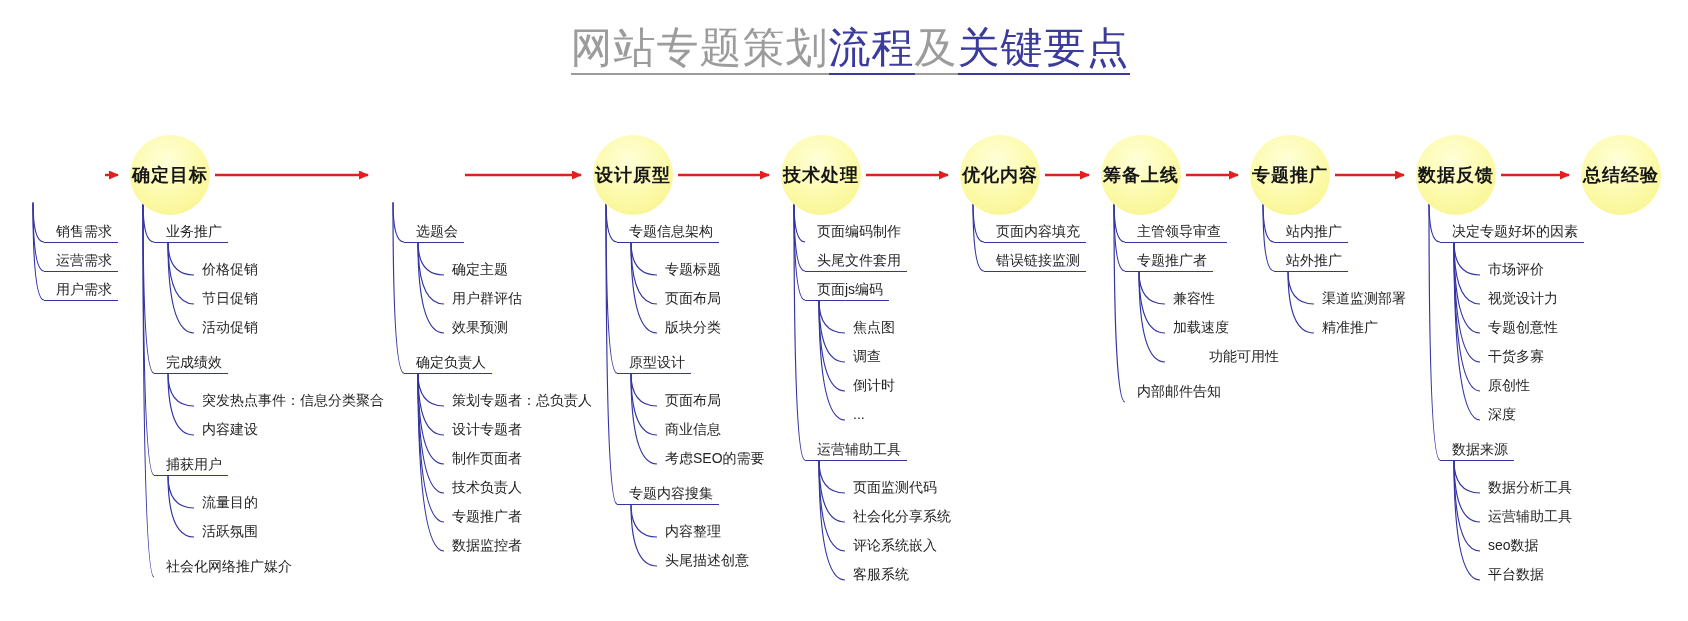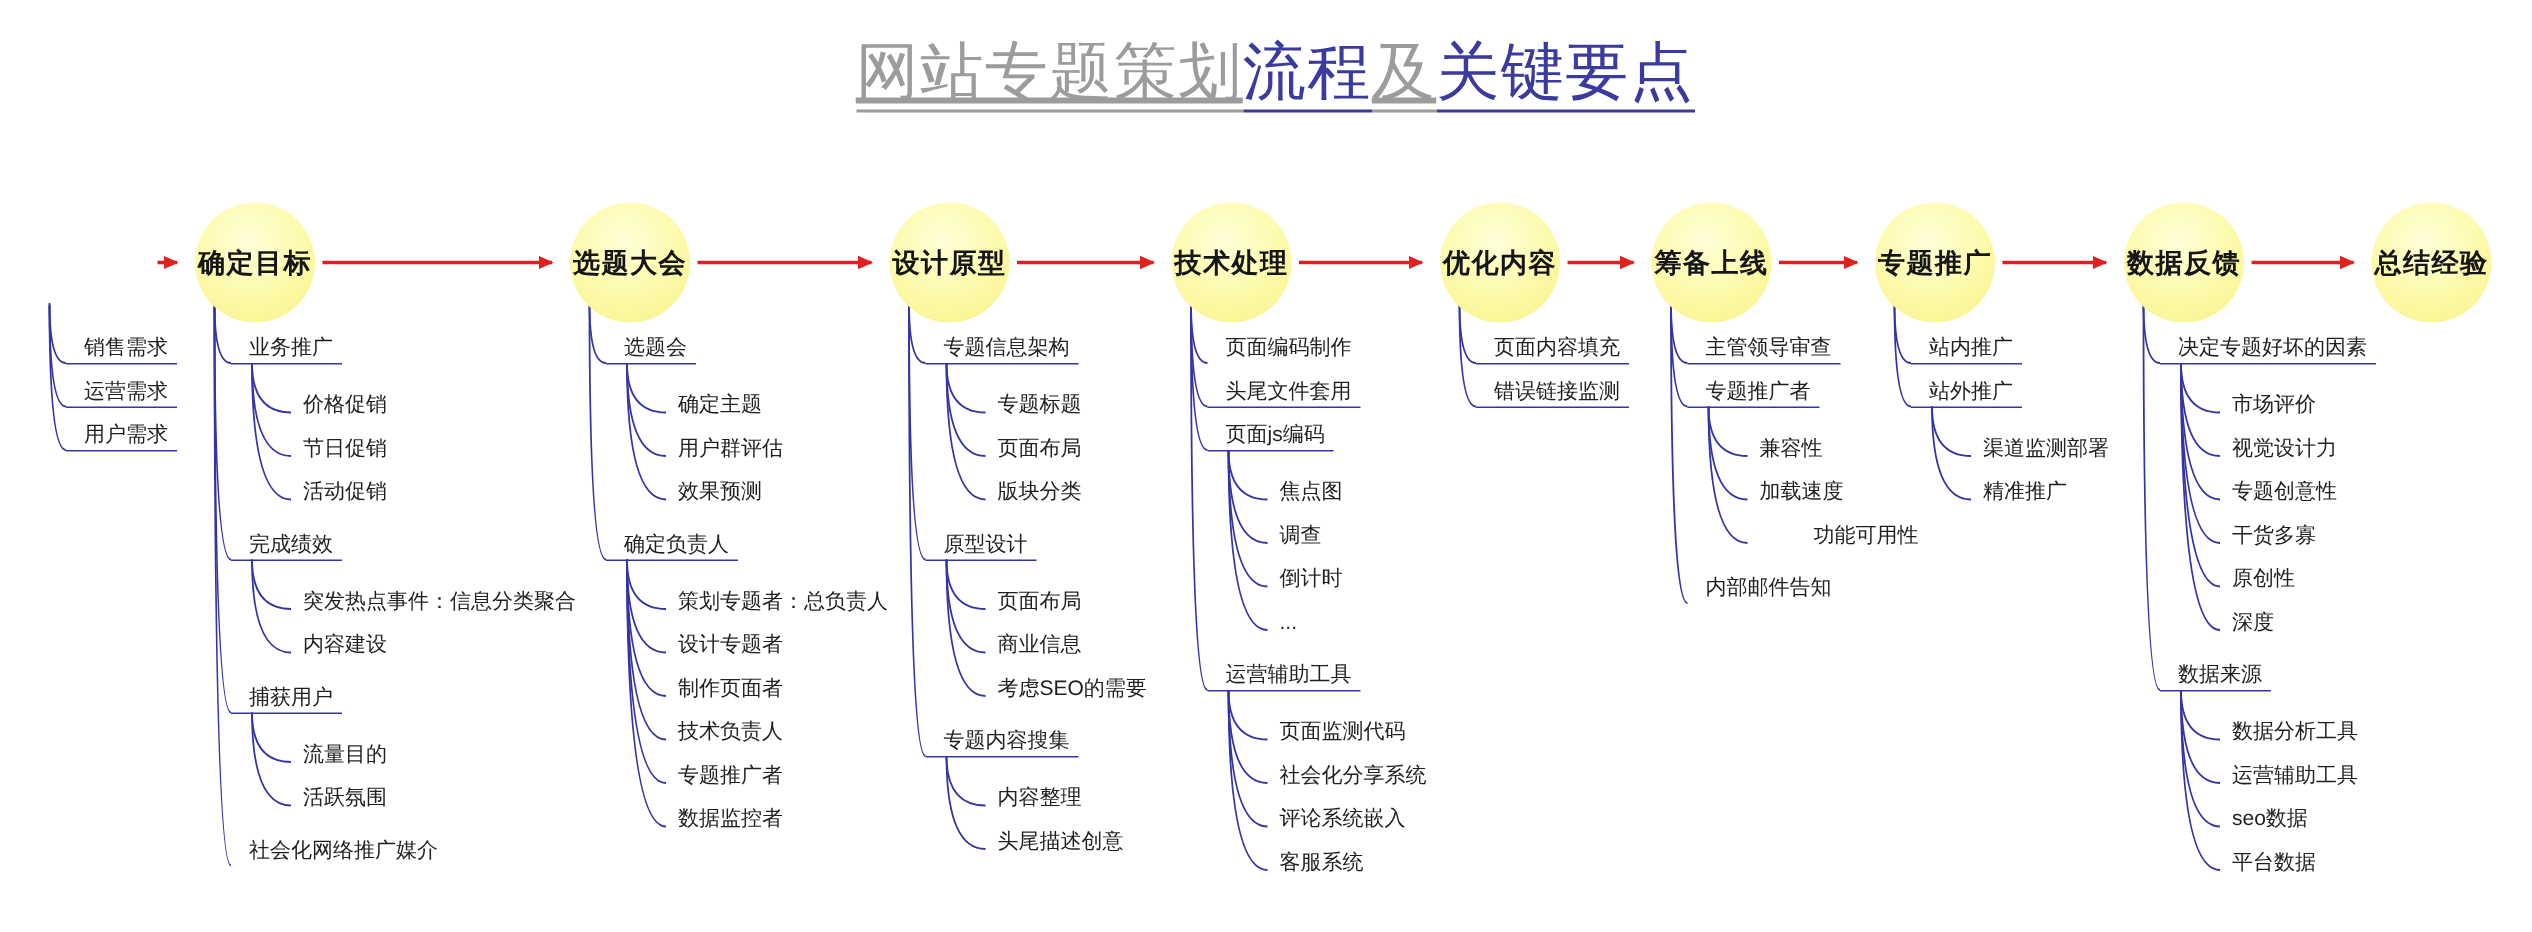--- a/index.html
+++ b/index.html
@@ -12,7 +12,7 @@
   .title-wrap{position:absolute;left:545px;top:24px;width:610px;text-align:center;}
   .title{font-size:42px;font-weight:300;letter-spacing:1px;line-height:1.15;white-space:nowrap;}
   .tseg{padding-bottom:2px;border-bottom:2px solid currentColor;}
-  .tgray{color:#9c9c9c;text-decoration:underline;}
+  .tgray{color:#9c9c9c;}
   .tblue{color:#3b3b9e;}
   .author{text-align:right;font-size:14px;margin-top:7px;padding-right:6px;white-space:nowrap;}
   .ag{color:#9a9a9a;}

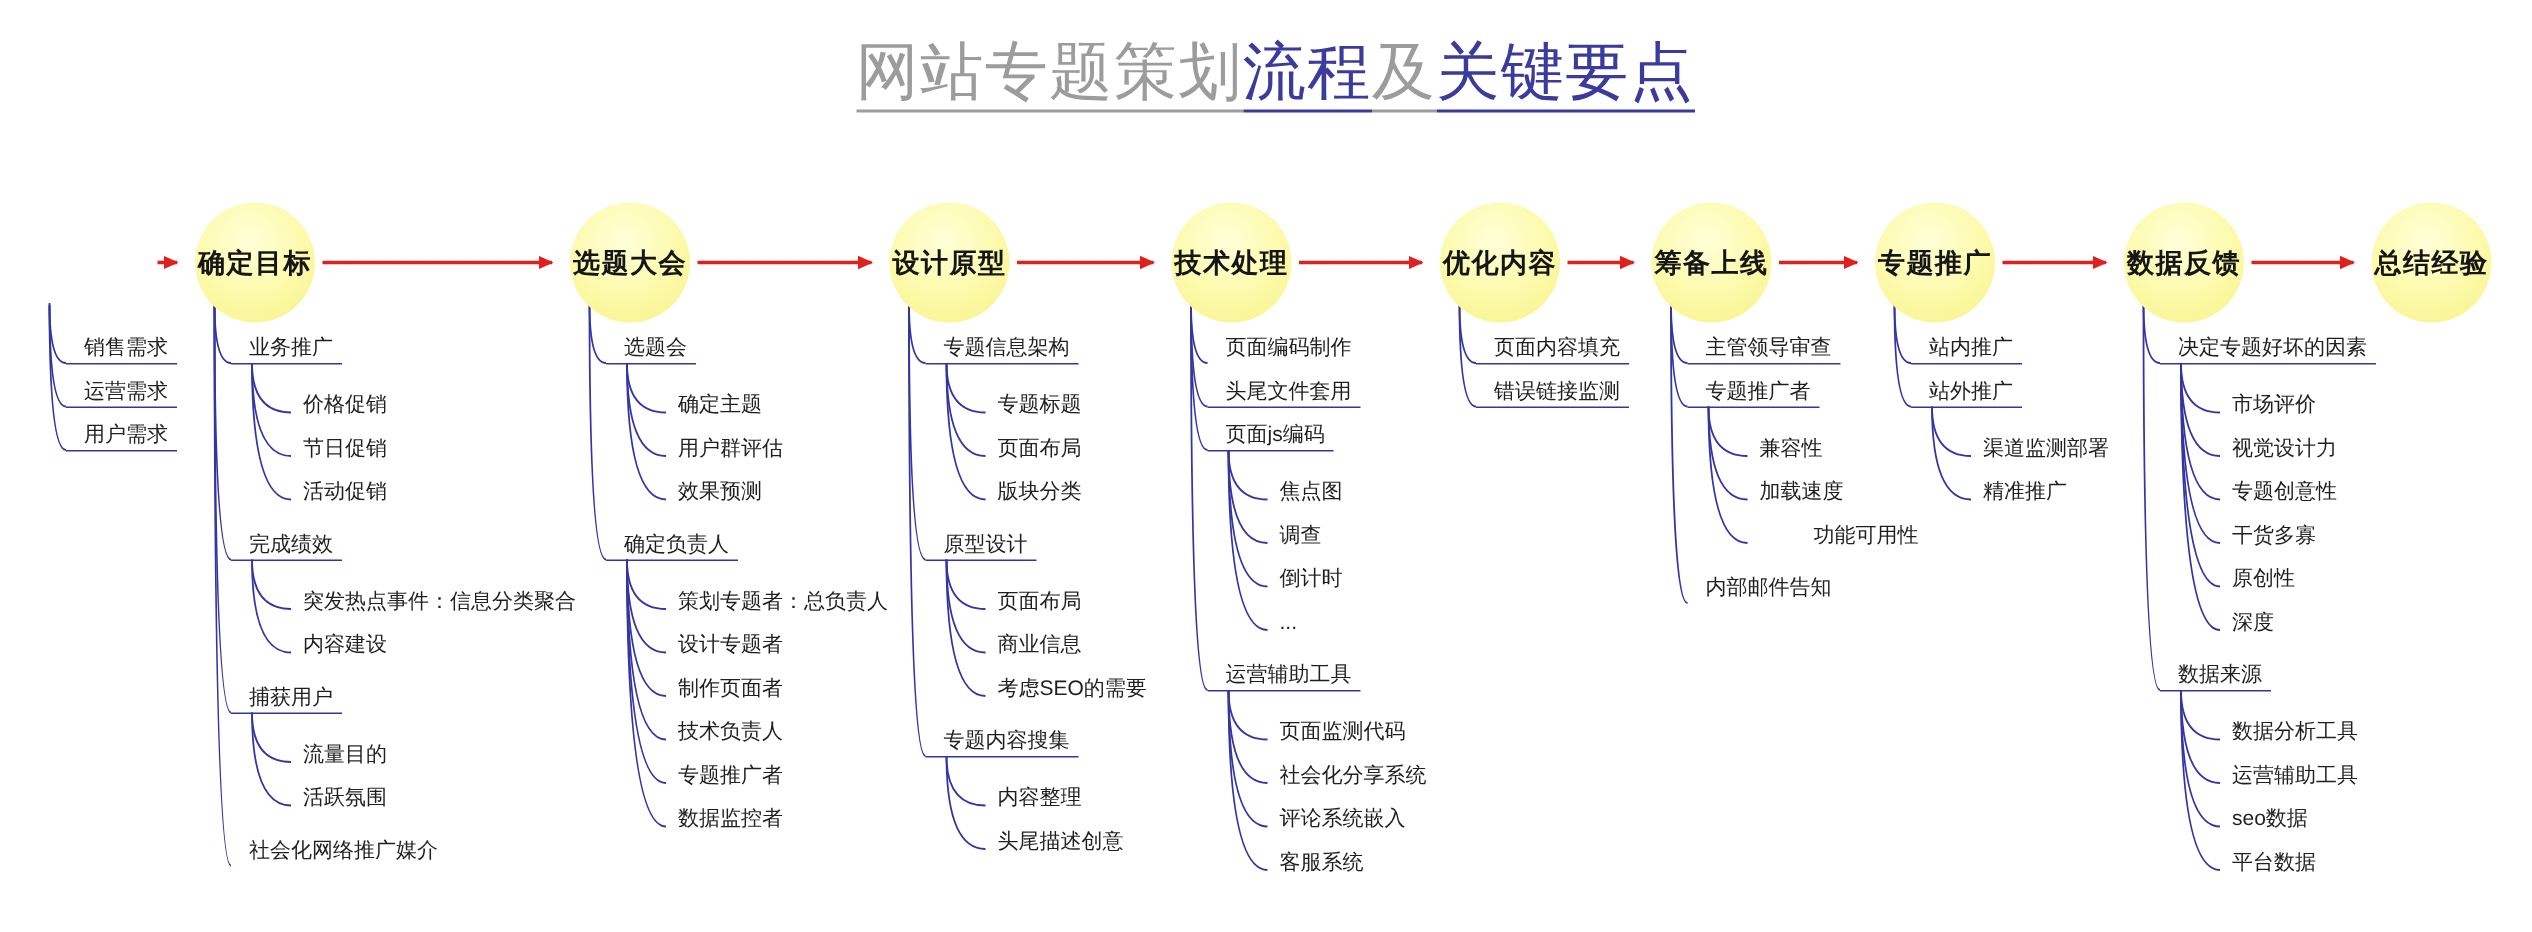--- a/index.html
+++ b/index.html
@@ -141,9 +141,6 @@
     <div class="b2" style="left: 202px; top: 494px;">流量目的</div>
     <div class="b2" style="left: 202px; top: 523px;">活跃氛围</div>
     <div class="b1 nou" style="left: 154px; top: 558px;">社会化网络推广媒介</div>
-    <div class="flow-circle" style="left: 380px; top: 135px;">
-      <span class="flow-label">选题大会</span>
-    </div>
     <div class="b1" style="left: 404px; top: 223px;">选题会</div>
     <div class="b2" style="left: 452px; top: 261px;">确定主题</div>
     <div class="b2" style="left: 452px; top: 290px;">用户群评估</div>

